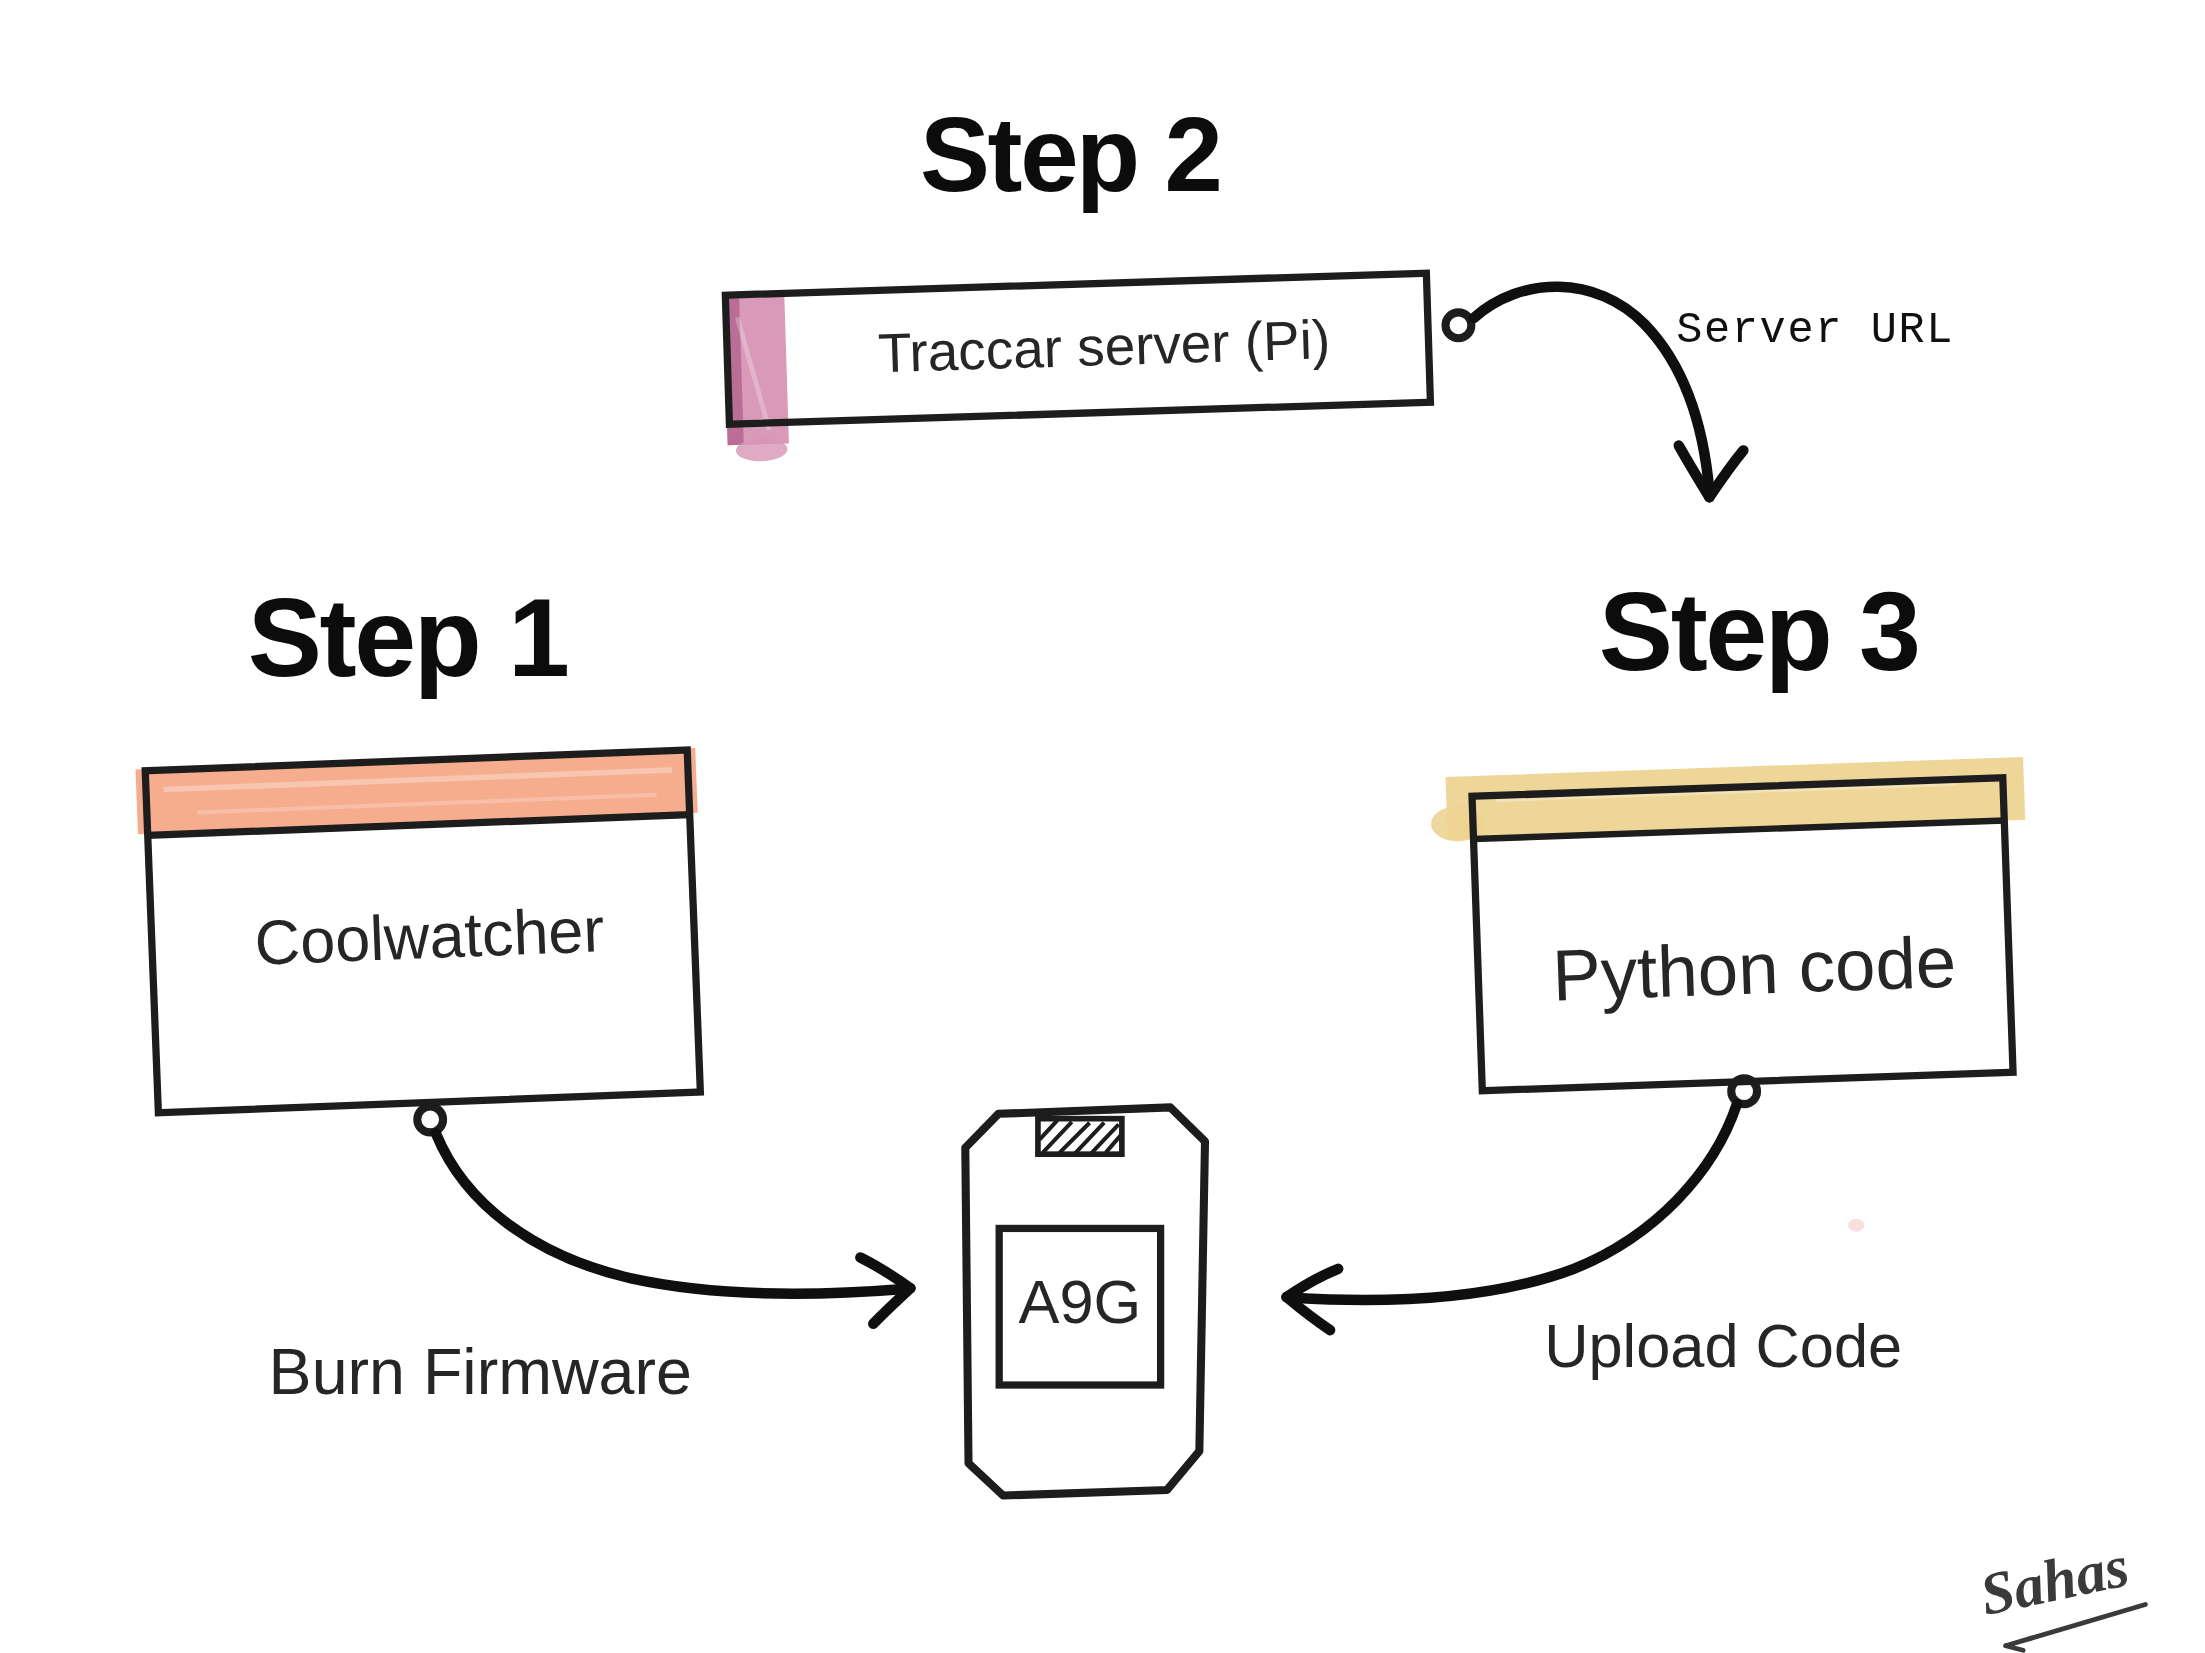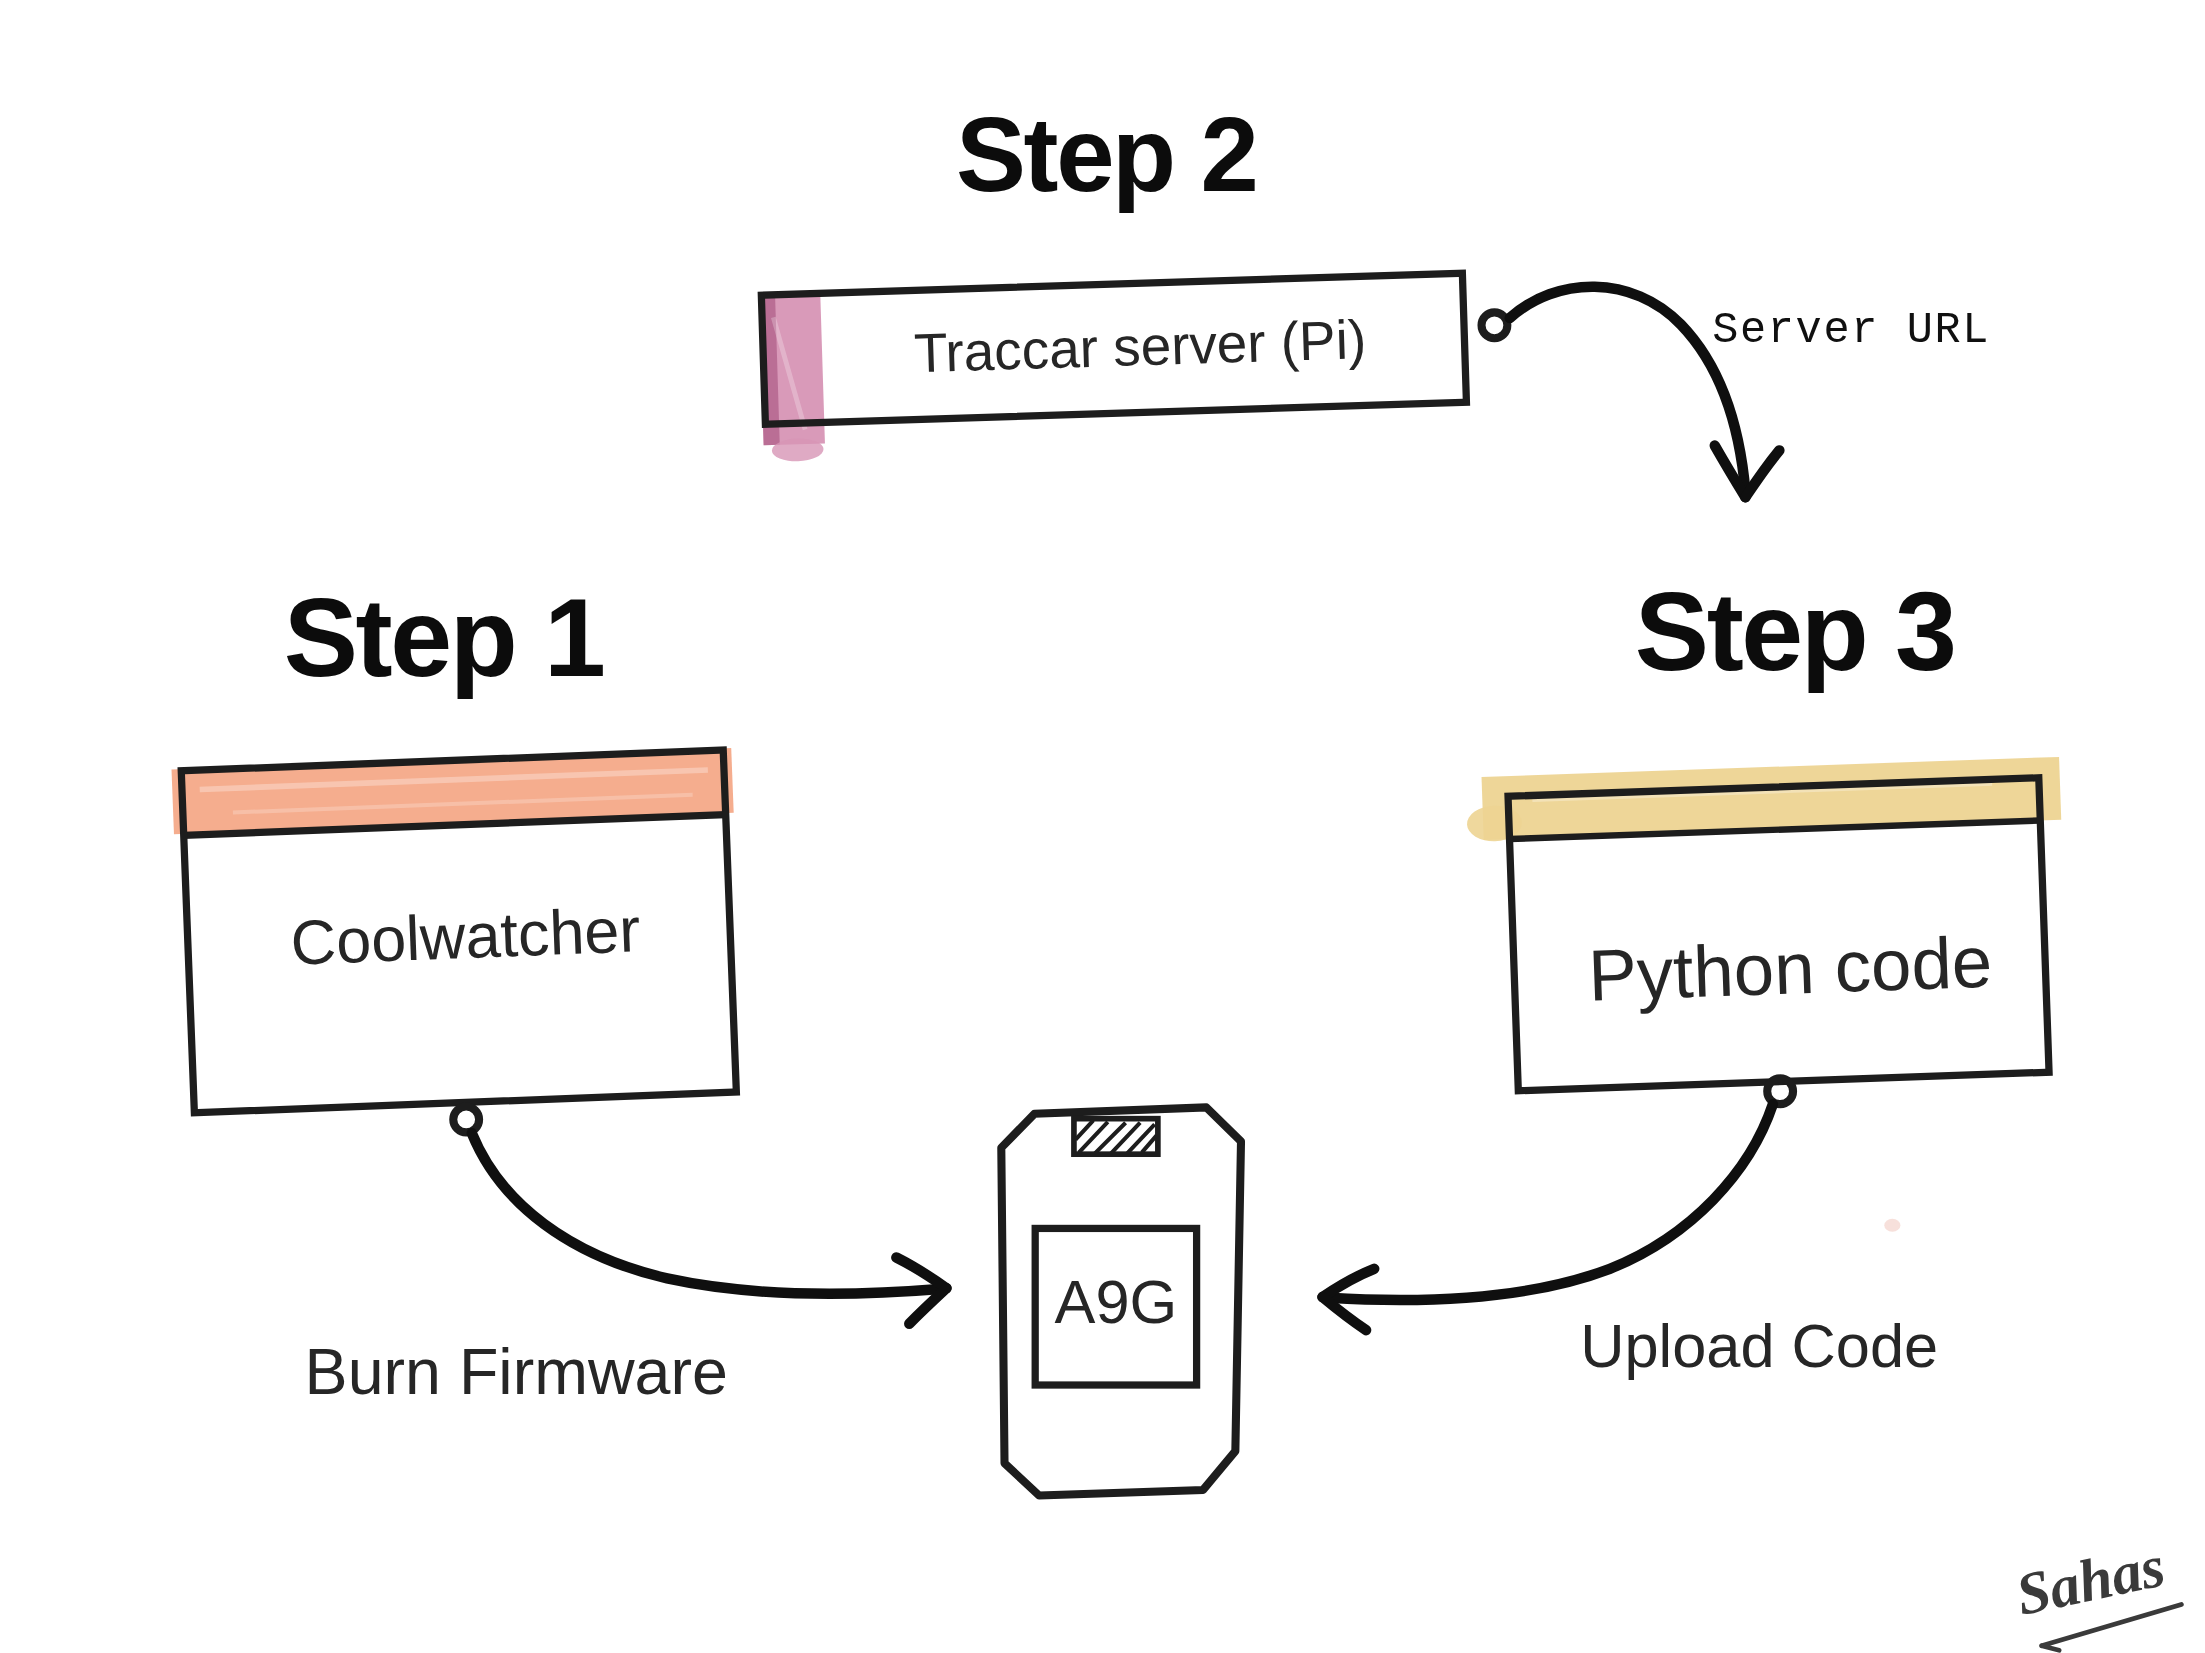--- a/index.html
+++ b/index.html
@@ -3,7 +3,7 @@
 <meta charset="utf-8">
 <style>
   html,body{margin:0;padding:0;background:#ffffff;width:2205px;height:1653px;overflow:hidden;}
-  .stage{position:relative;width:1788px;height:1653px;background:#ffffff;padding-left:36px;}
+  .stage{position:relative;width:1788px;height:1653px;background:#ffffff;}
   svg{display:block;}
   text{user-select:none;}
   .title{font-family:"Liberation Sans",sans-serif;font-weight:700;fill:#0c0c0c;letter-spacing:-3px;}

